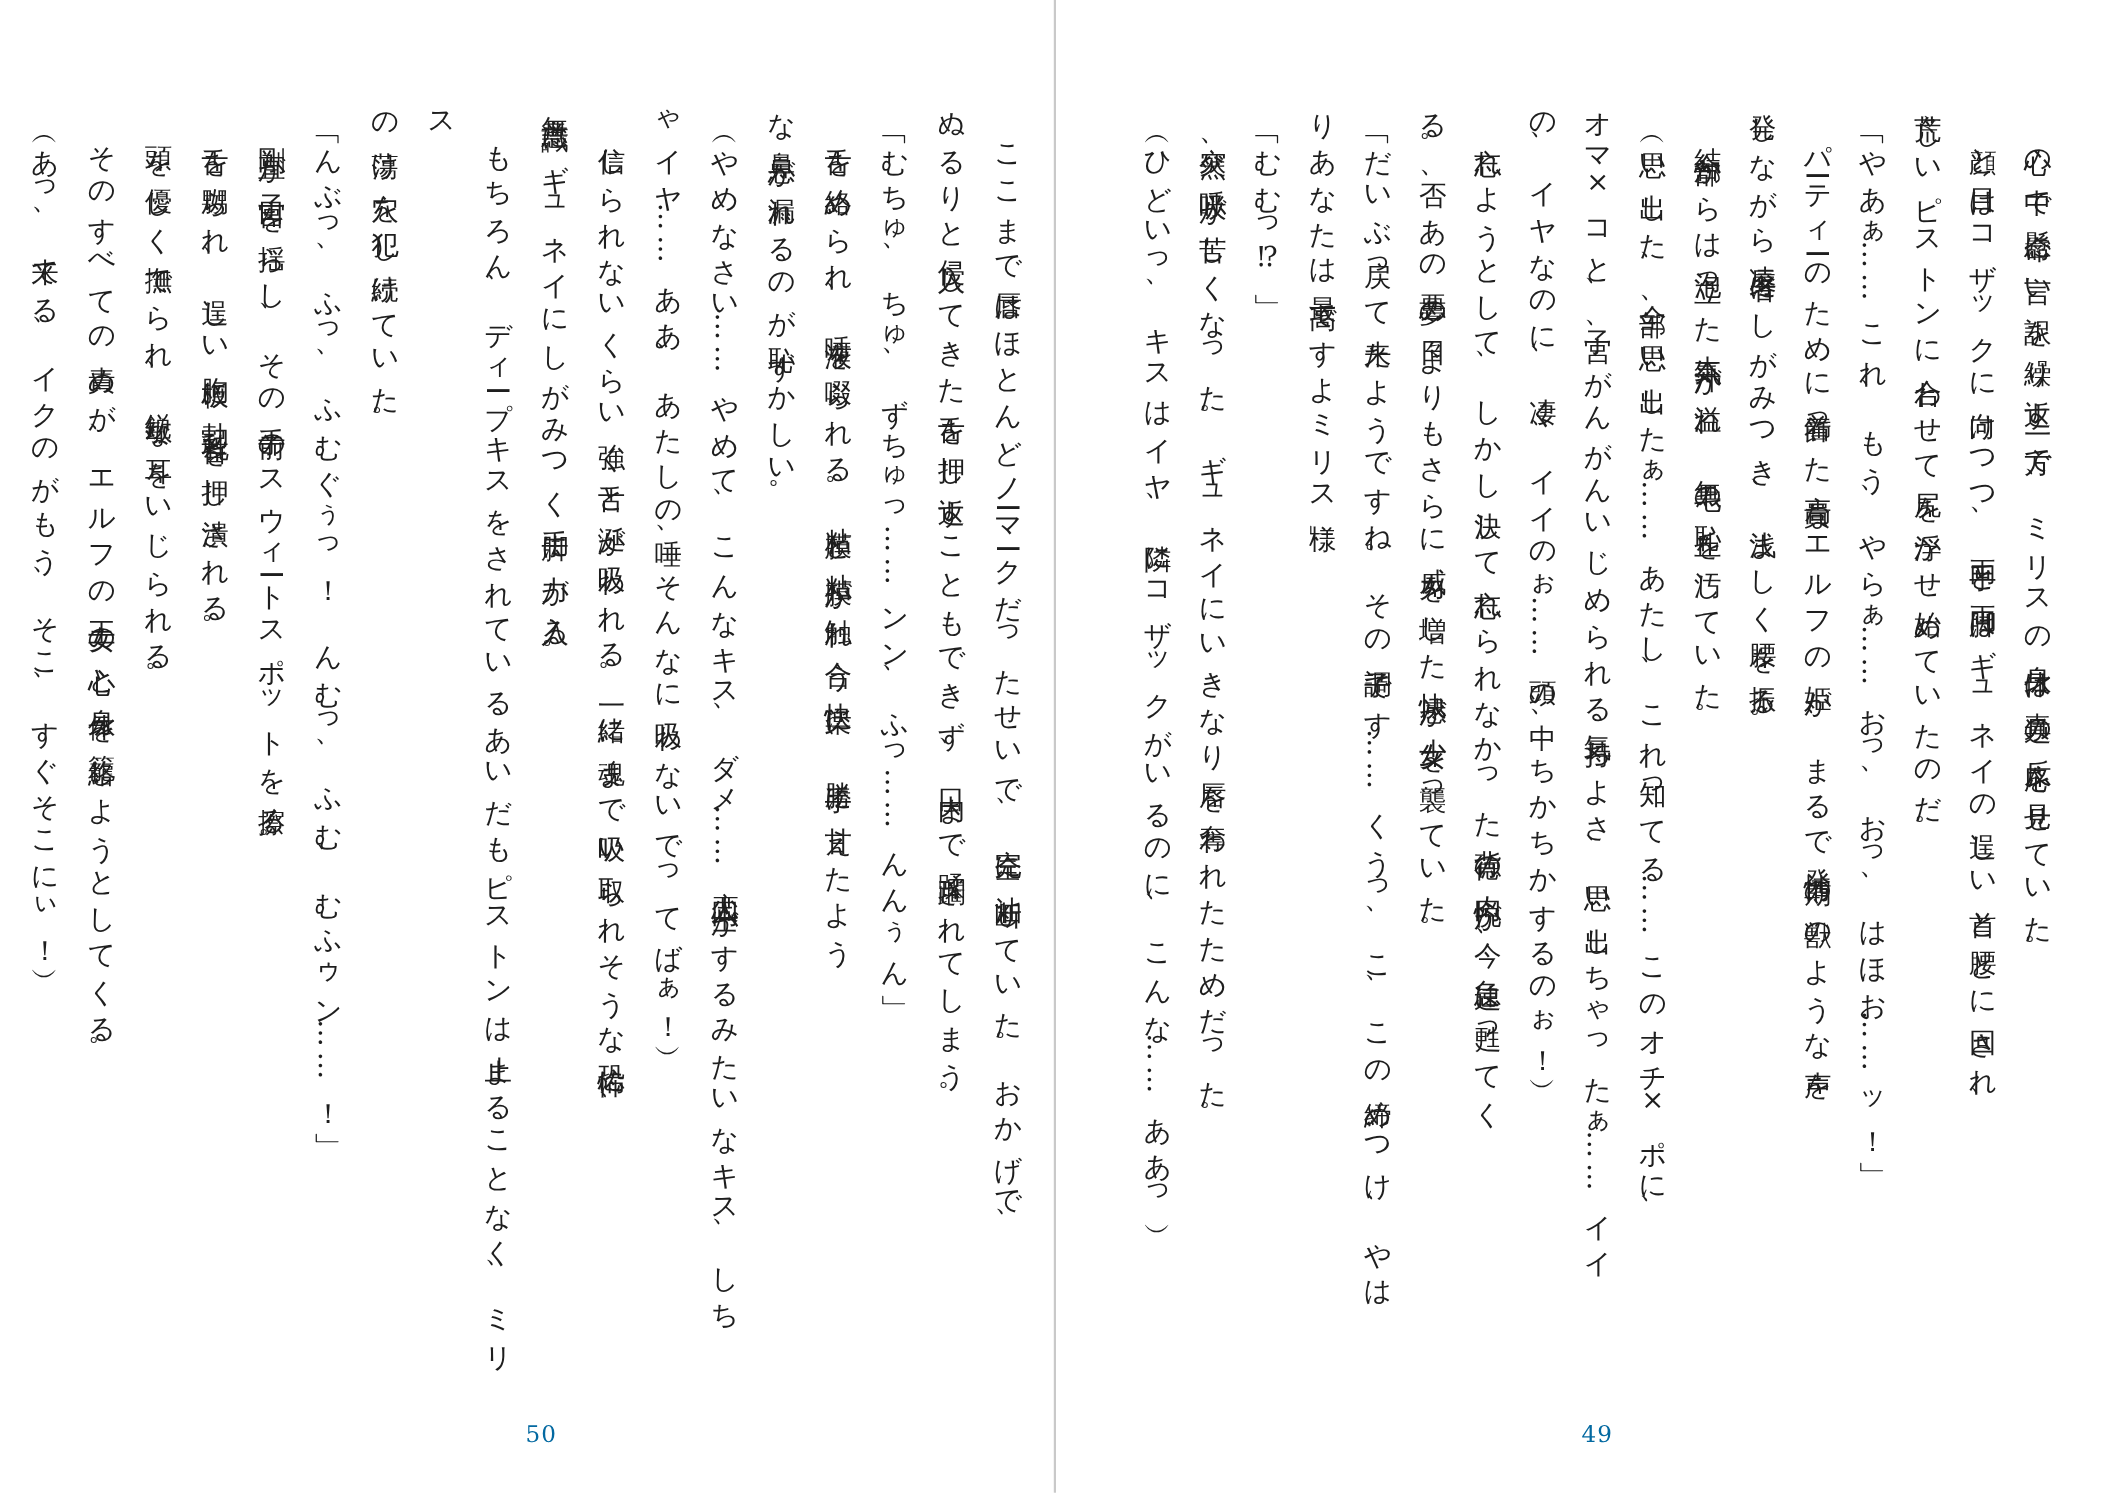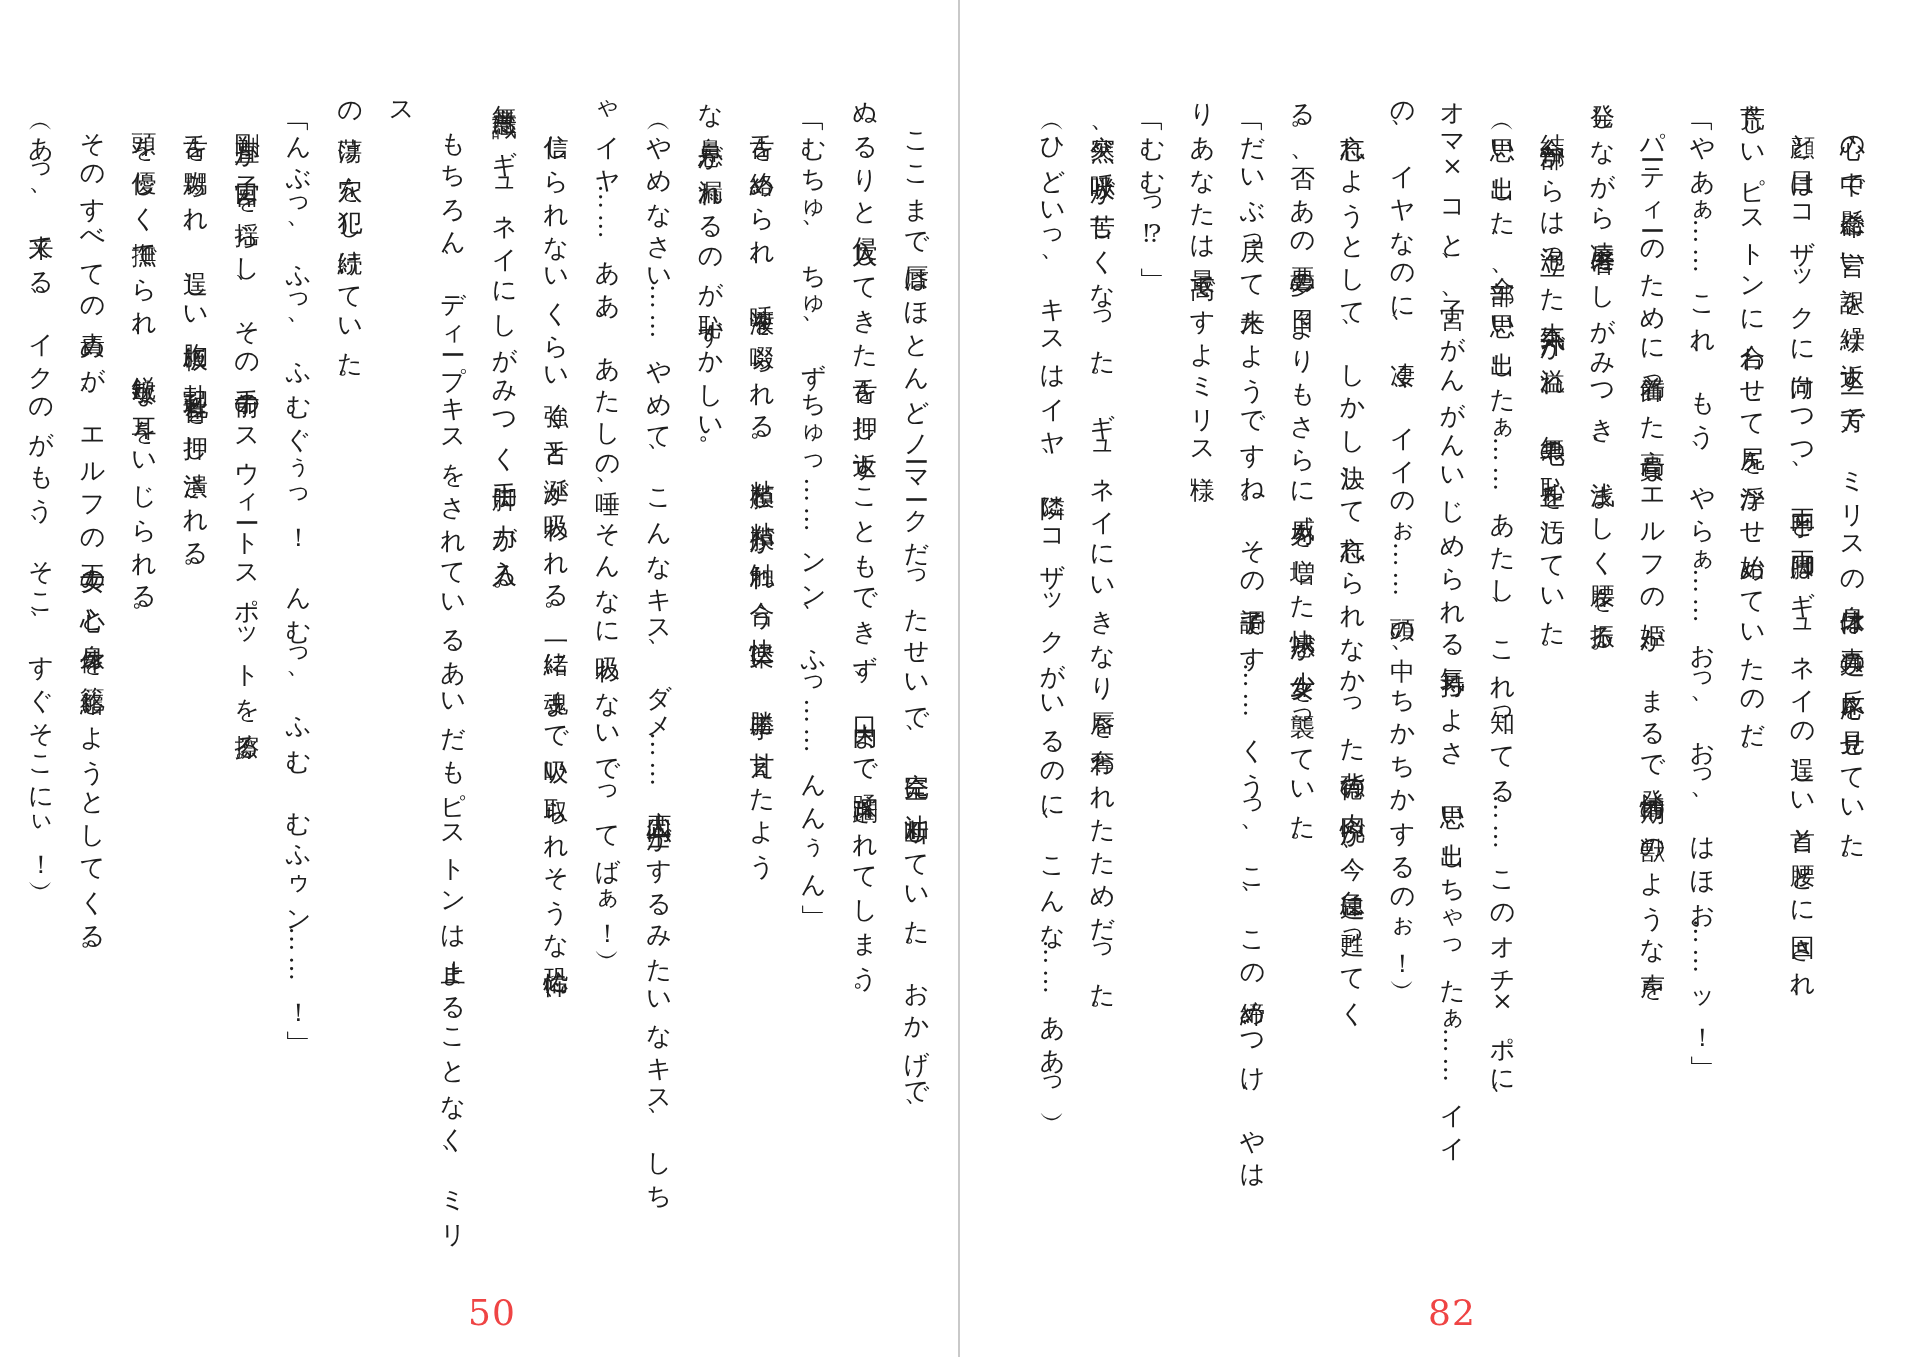--- a/index.html
+++ b/index.html
@@ -57,9 +57,9 @@
     top: 1292px;
     left: 492px;
     transform: translateX(-50%);
-    font-size: 36px;
+    font-size: 21px;
     letter-spacing: 1px;
-    color: #ef4444;
+    color: #0369a1;
     font-family: "DejaVu Serif", "Liberation Serif", serif;
   }
 </style>

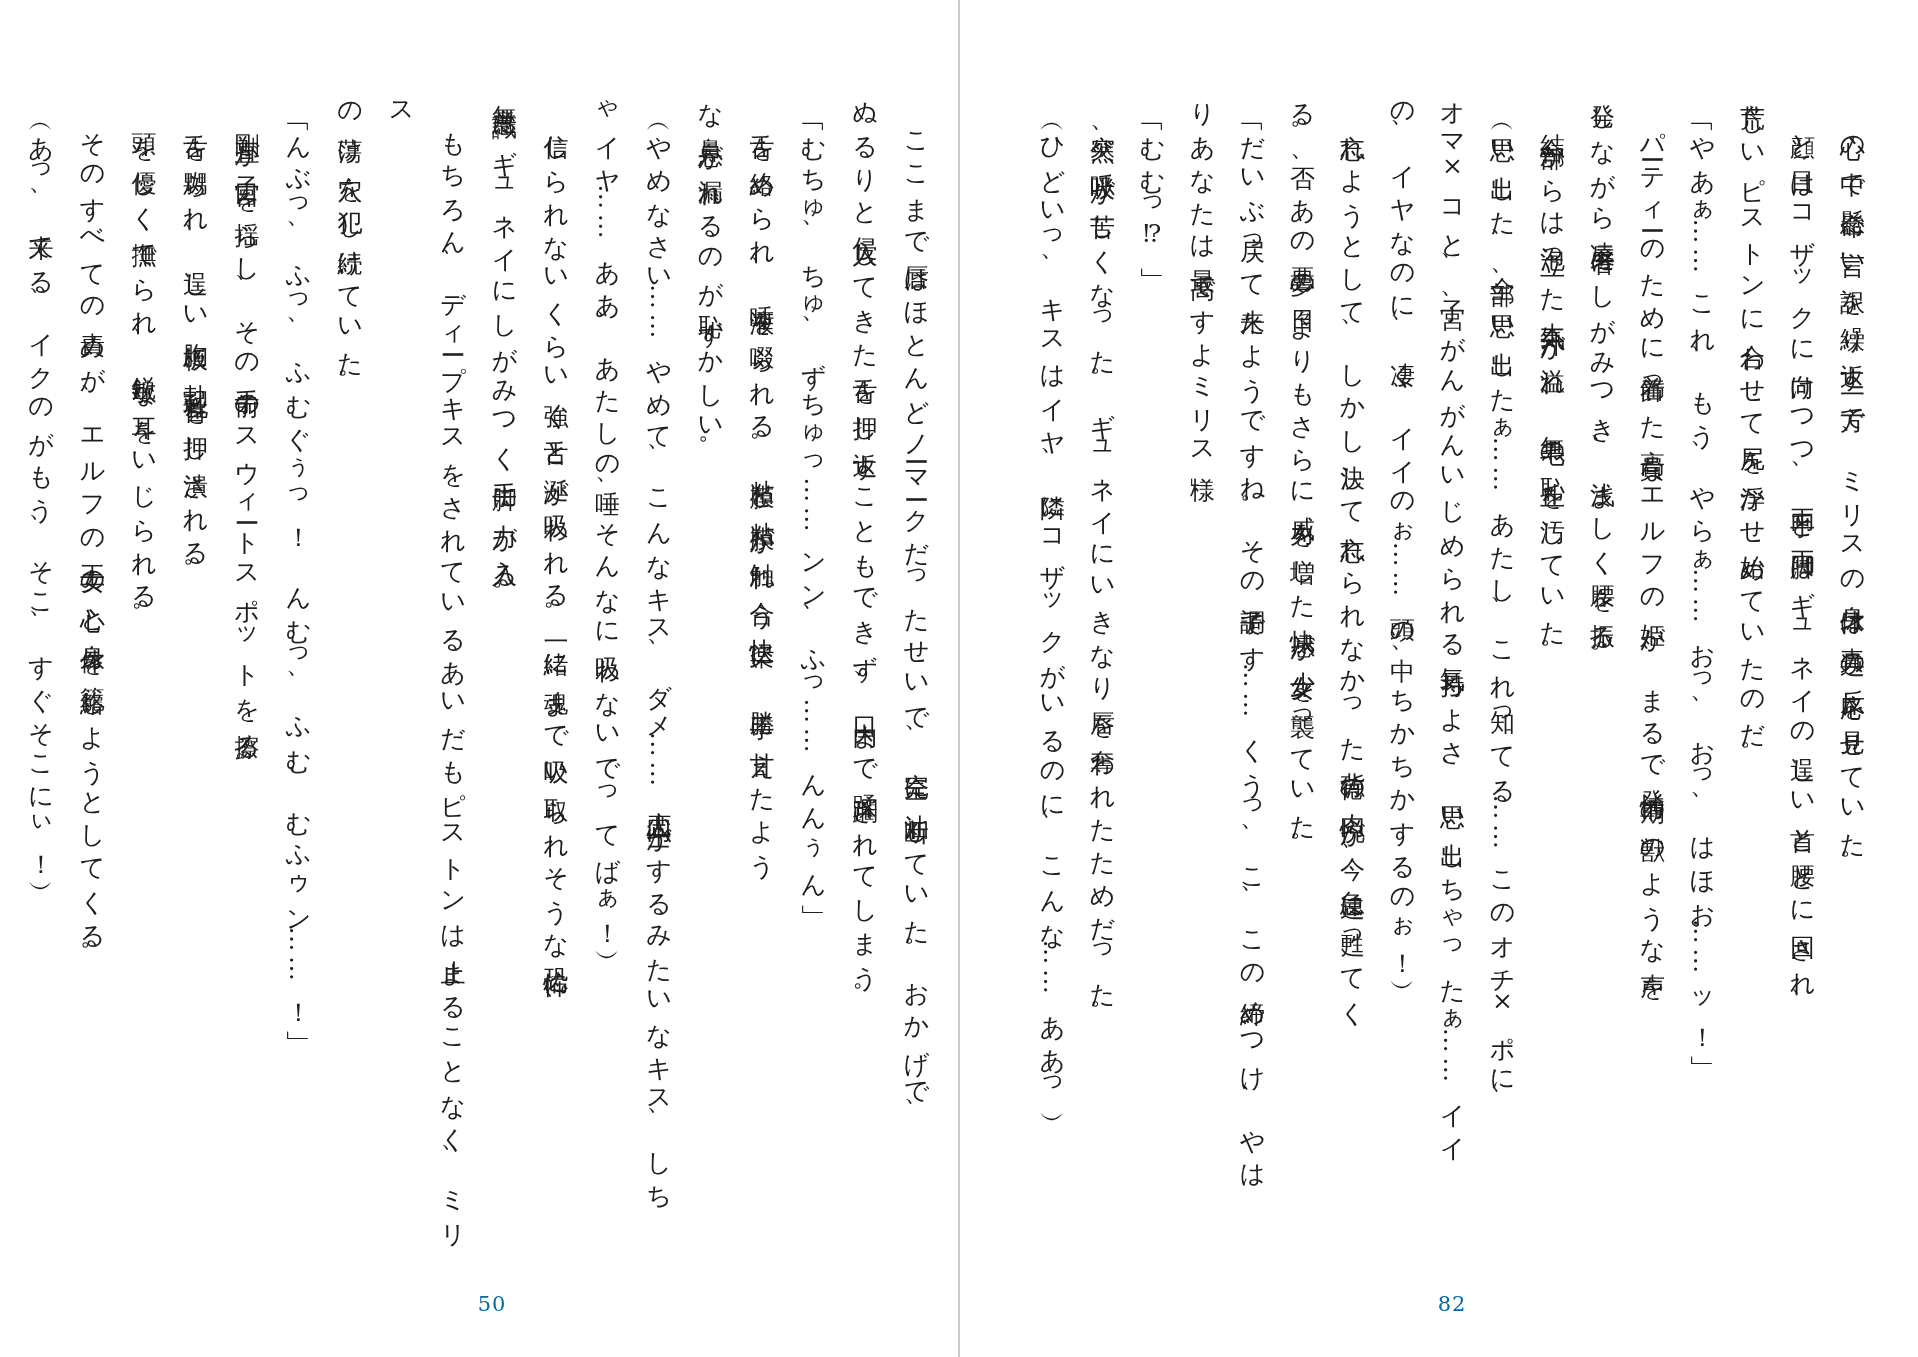--- a/index.html
+++ b/index.html
@@ -107,7 +107,7 @@
 　「むむっ⁉」
 　突然、呼吸が苦しくなった。ギュネイにいきなり唇を奪われたためだった。
 　（ひどいっ、キスはイヤ、隣にコザックがいるのに、こんな……ああっ）</div>
-  <div class="pagenum">82</div>
+  <div class="pagenum">49</div>
 </div>
 
 </body></html>

